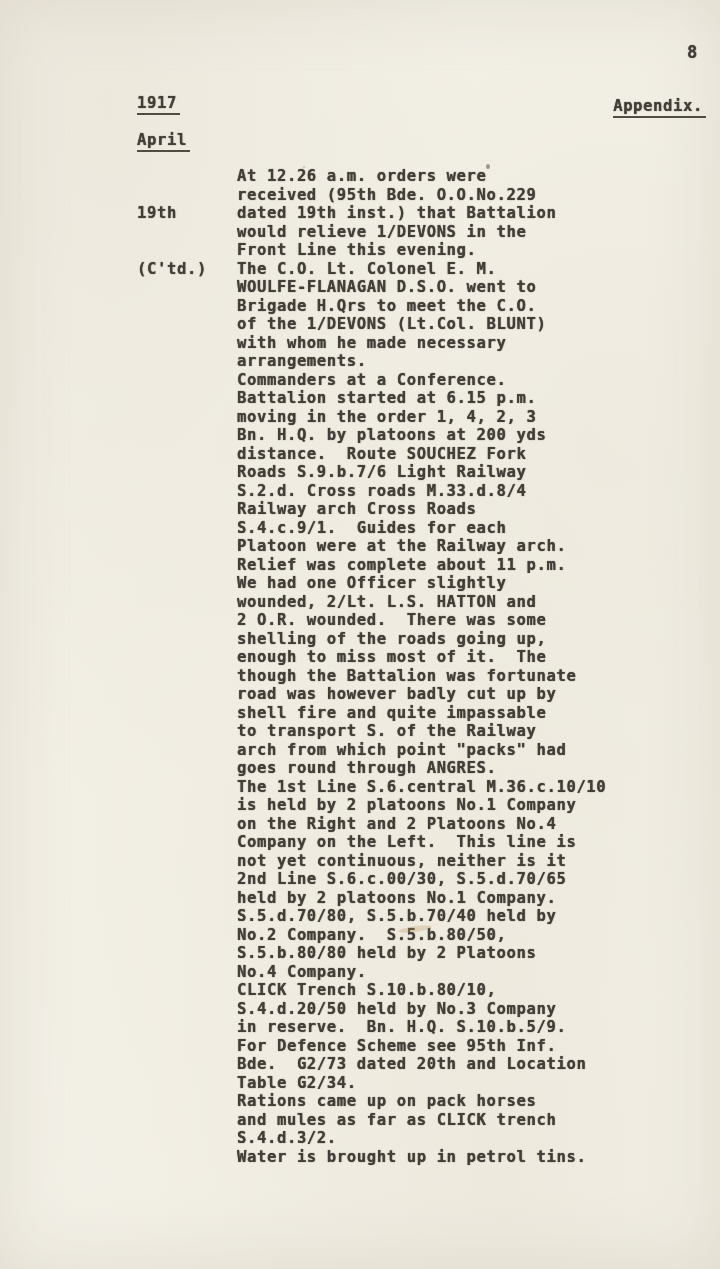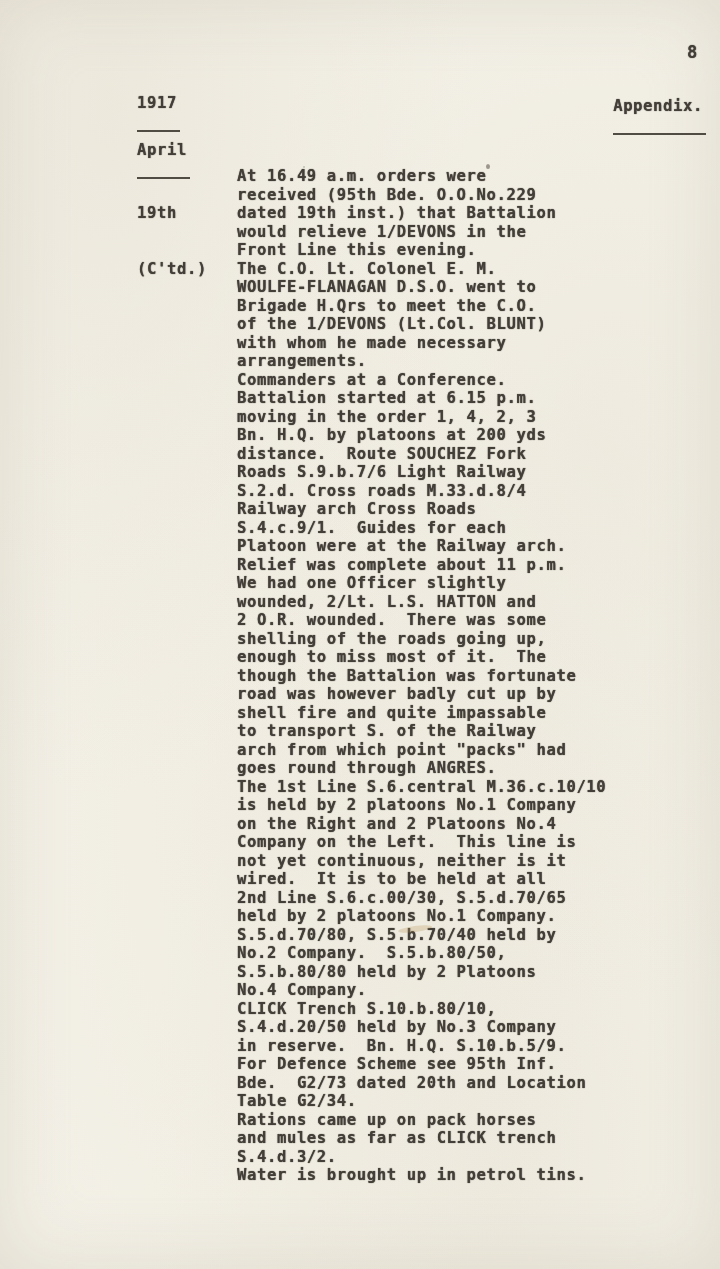--- a/index.html
+++ b/index.html
@@ -31,7 +31,7 @@
   .u{
     display:inline-block;
     border-bottom:2.6px solid rgba(58,54,46,0.88);
-    padding:0 3px 18px 0;
+    padding:0 3px 1px 0;
   }
   .page-number{
     position:absolute; top:42px; right:22px;

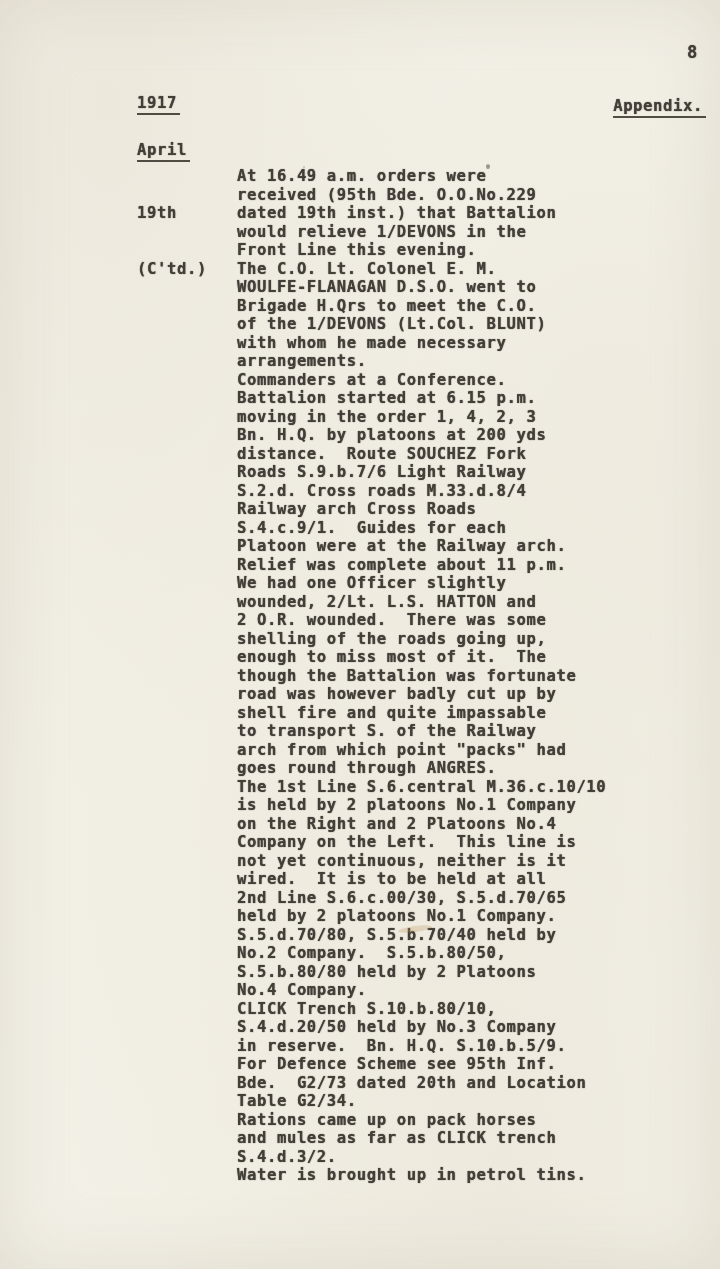--- a/index.html
+++ b/index.html
@@ -39,7 +39,7 @@
   }
   .year-heading{ position:absolute; left:137px; top:94px; }
   .appendix-heading{ position:absolute; right:14px; top:97px; }
-  .month-heading{ position:absolute; left:137px; top:141px; }
+  .month-heading{ position:absolute; left:137px; top:131px; }
   .date-margin{
     position:absolute; left:137px; top:167px;
     line-height:18.5px; white-space:pre;

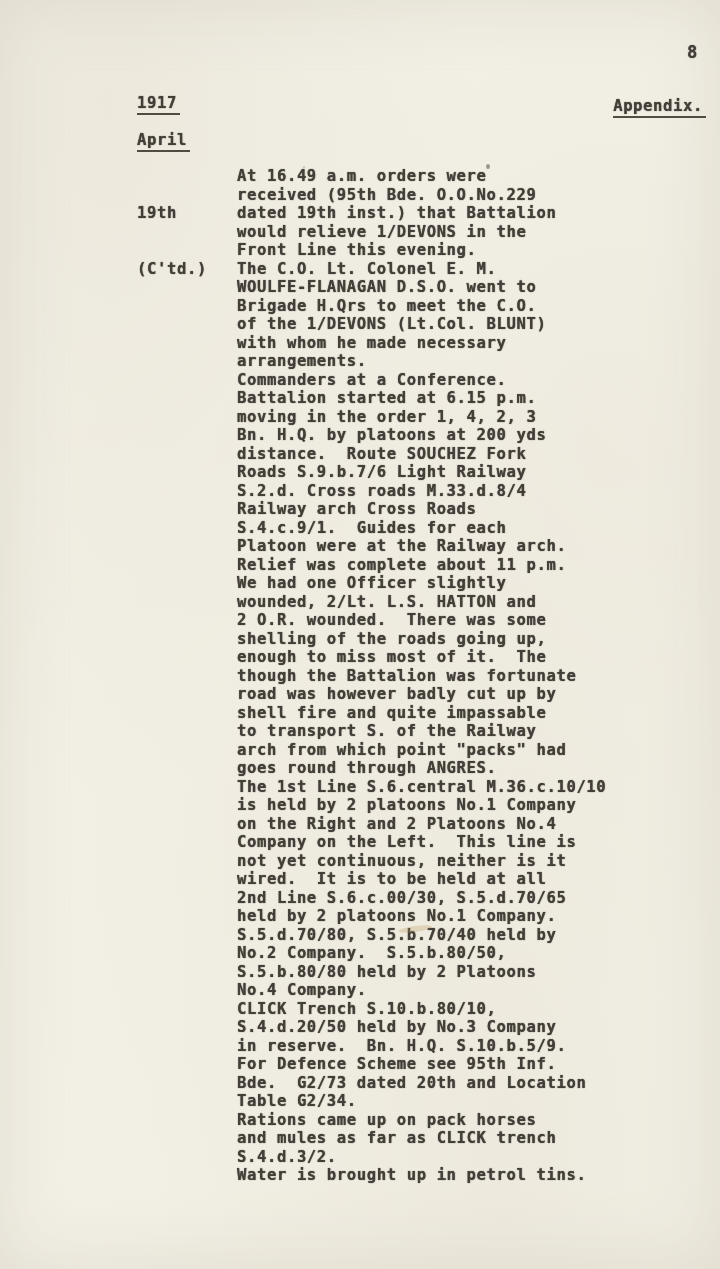--- a/index.html
+++ b/index.html
@@ -87,7 +87,7 @@
   </div>
 
   <div class="diary-body ink">
-      <div class="body-line">At 16.49 a.m. orders were</div>
+      <div class="body-line">At 12.26 a.m. orders were</div>
       <div class="body-line">received (95th Bde. O.O.No.229</div>
       <div class="body-line">dated 19th inst.) that Battalion</div>
       <div class="body-line">would relieve 1/DEVONS in the</div>

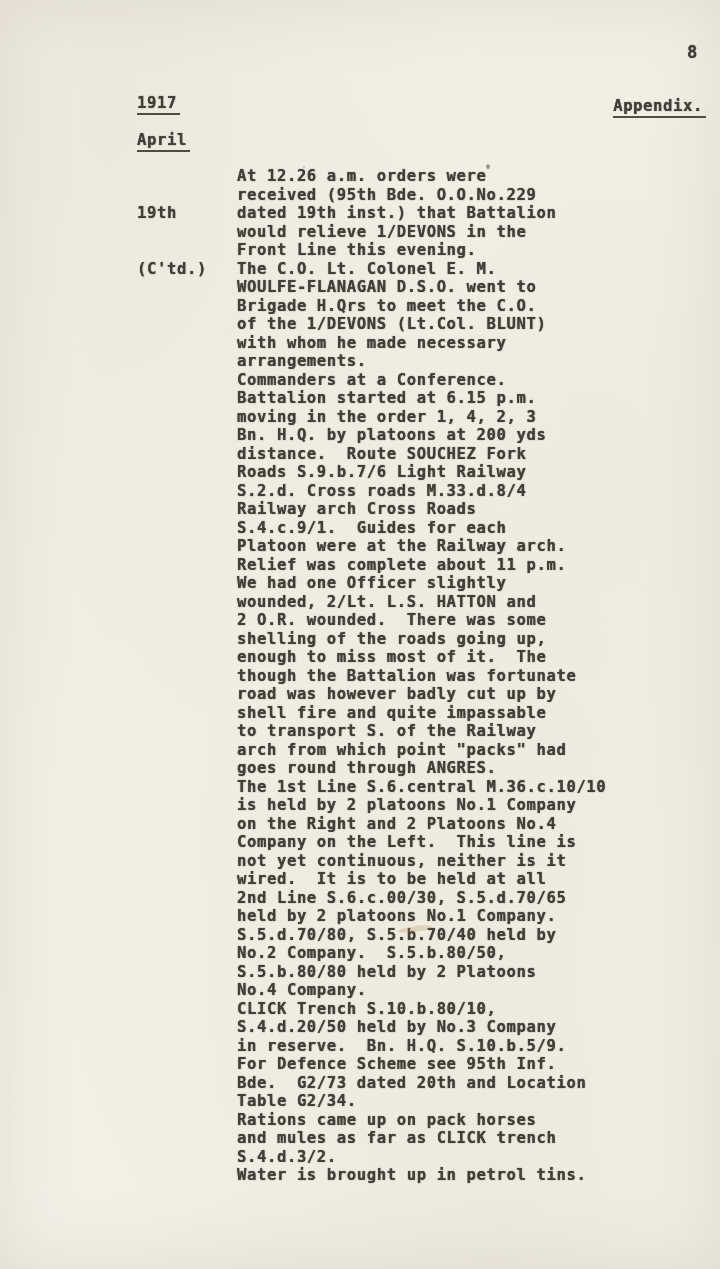--- a/index.html
+++ b/index.html
@@ -125,7 +125,6 @@
       <div class="body-line">on the Right and 2 Platoons No.4</div>
       <div class="body-line">Company on the Left.  This line is</div>
       <div class="body-line">not yet continuous, neither is it</div>
-      <div class="body-line">wired.  It is to be held at all</div>
       <div class="body-line">2nd Line S.6.c.00/30, S.5.d.70/65</div>
       <div class="body-line">held by 2 platoons No.1 Company.</div>
       <div class="body-line">S.5.d.70/80, S.5.b.70/40 held by</div>

